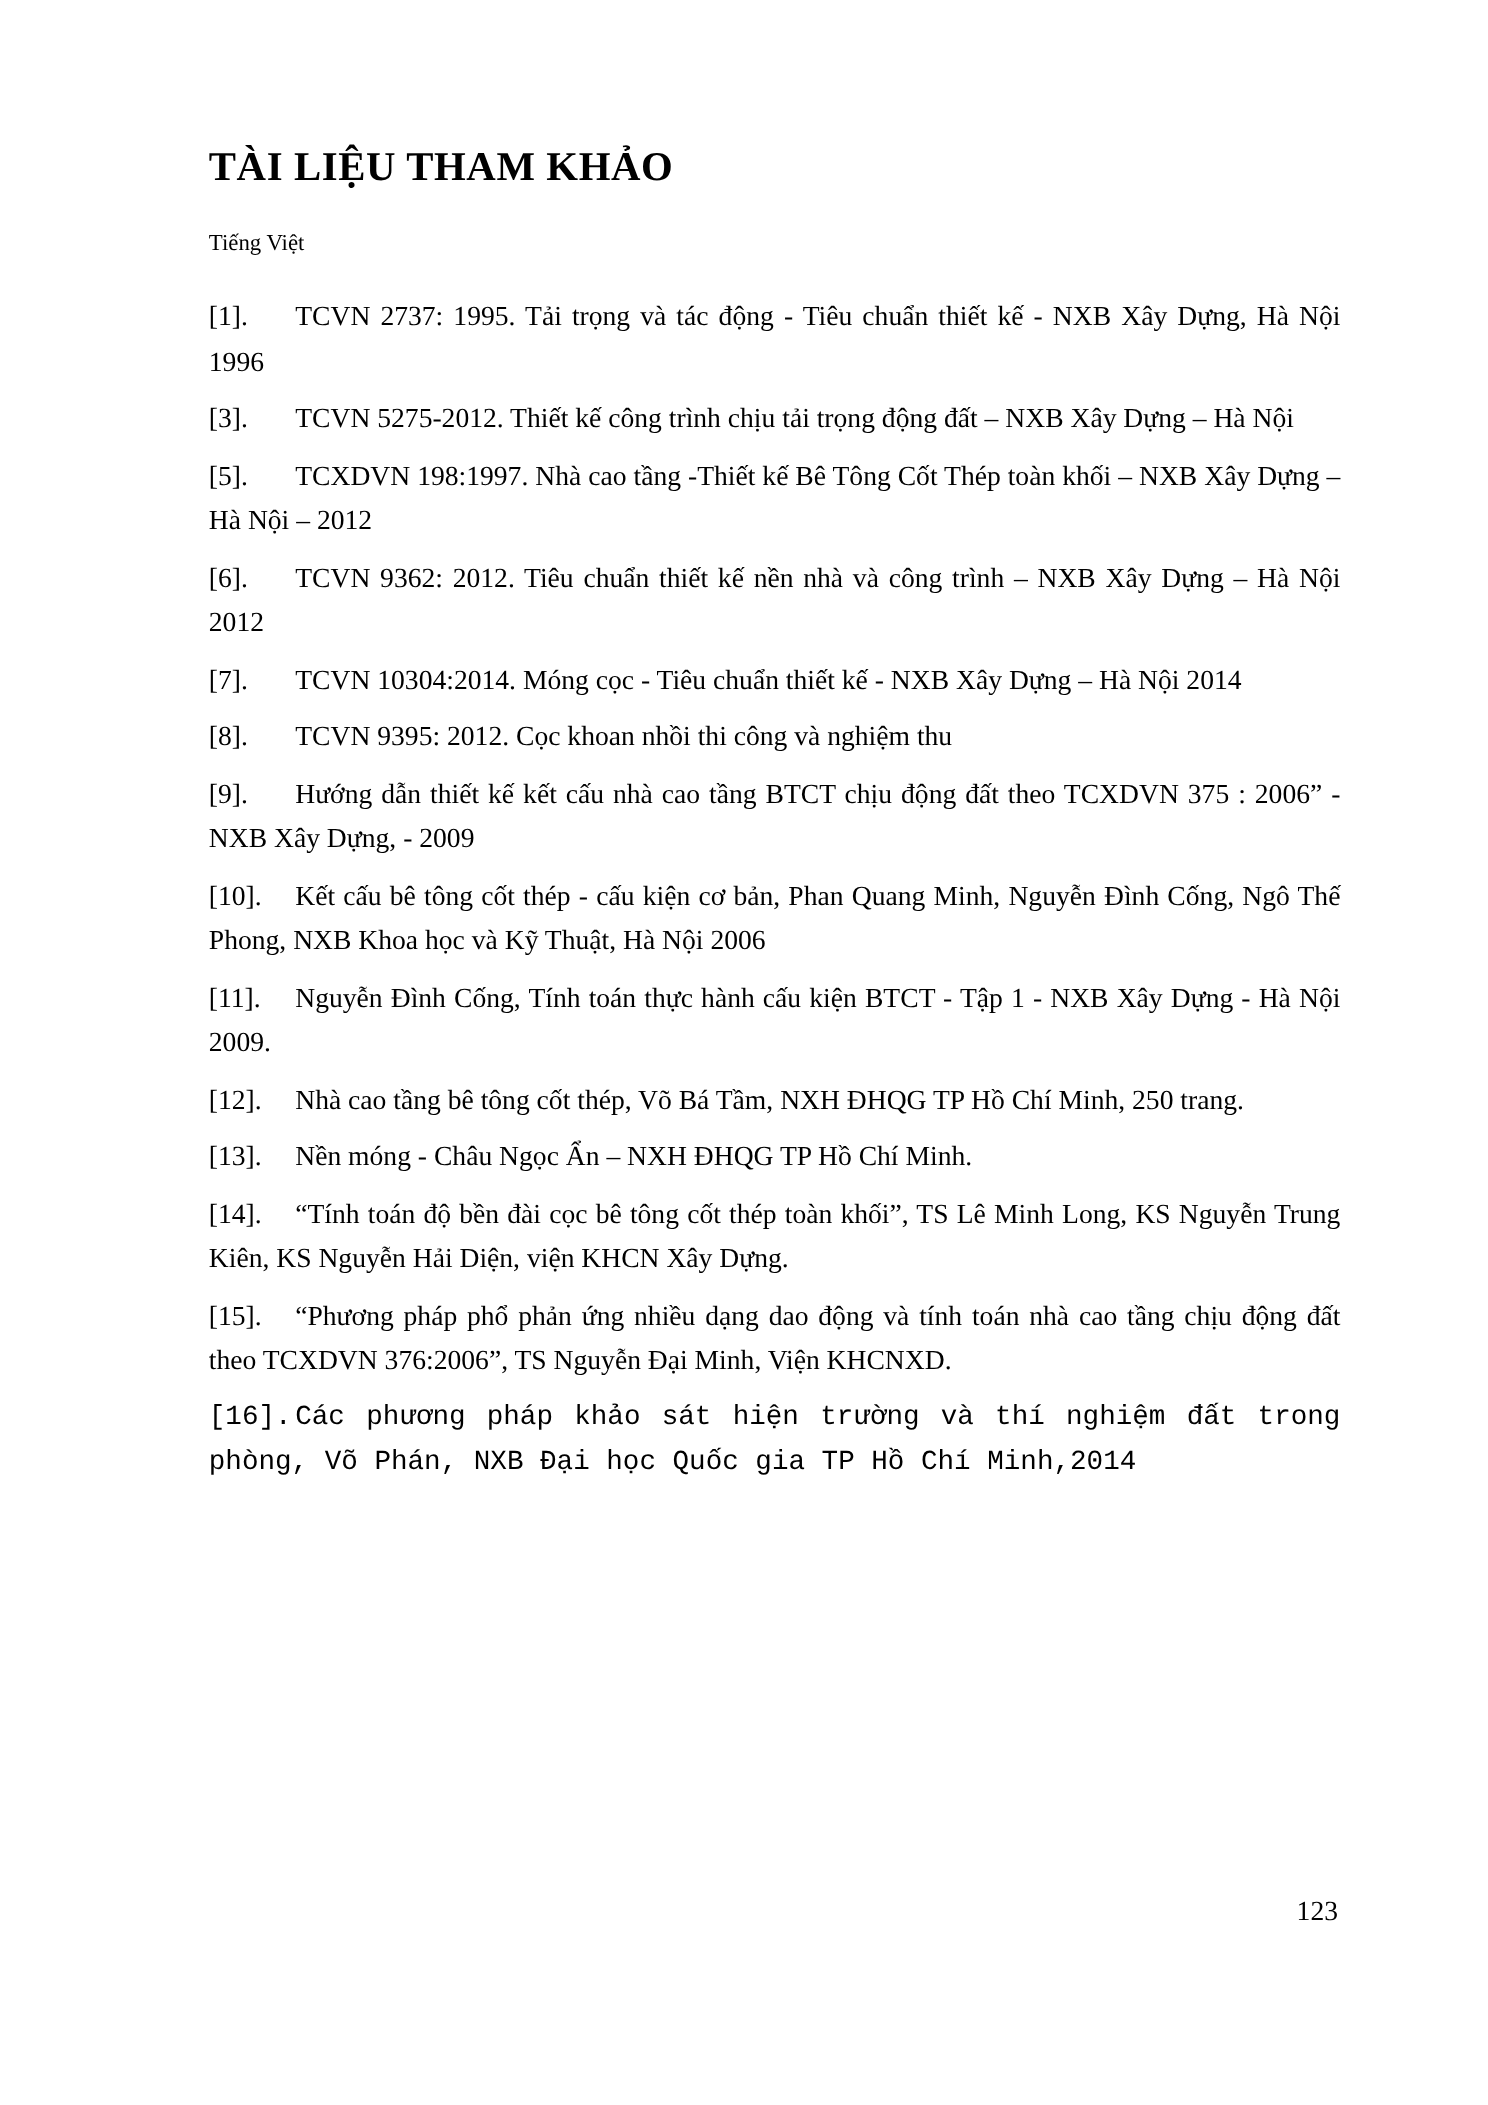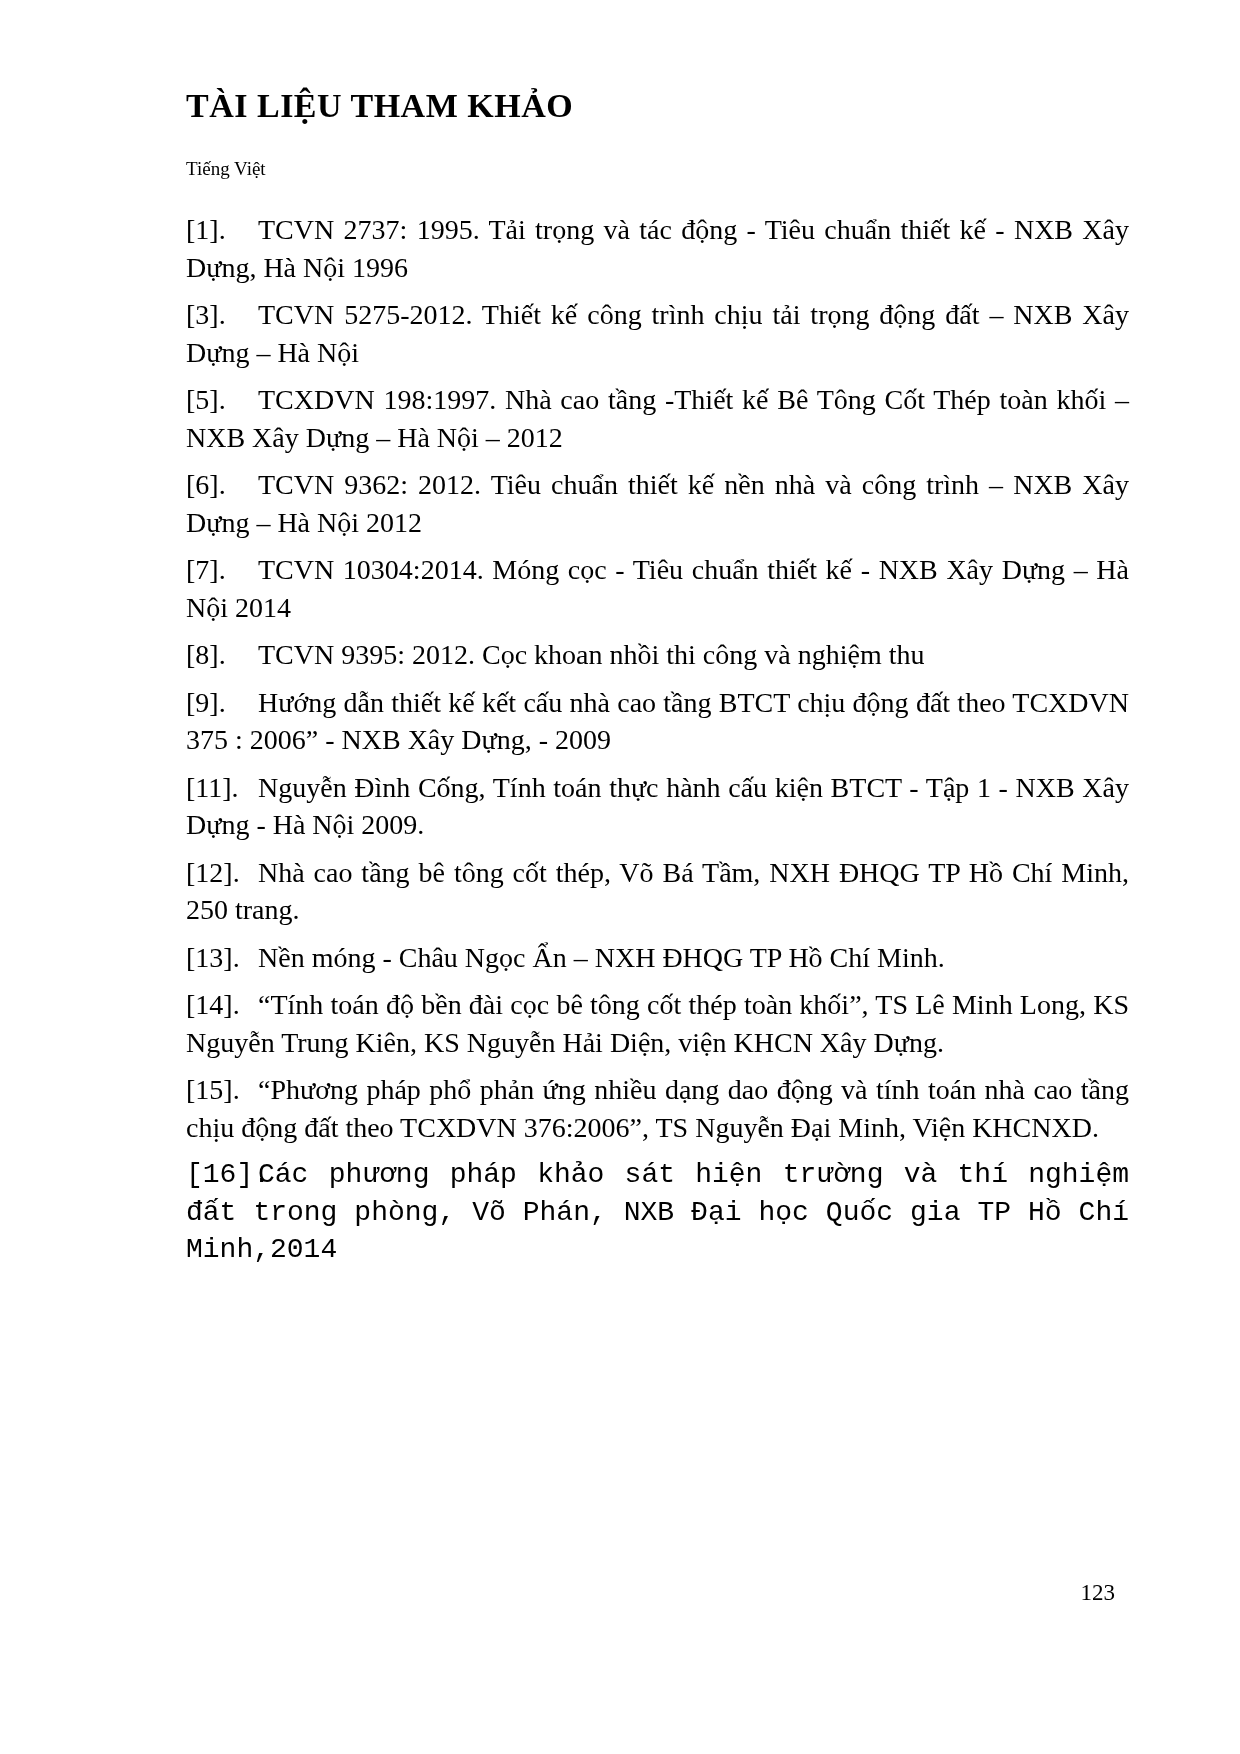--- a/index.html
+++ b/index.html
@@ -18,10 +18,10 @@
   }
   .content {
     position: absolute;
-    left: 186px;
+    left: 174px;
     top: 0;
     width: 943px;
-    padding-top: 84px;
+    padding-top: 118px;
   }
   .doc-title {
     font-size: 34px;

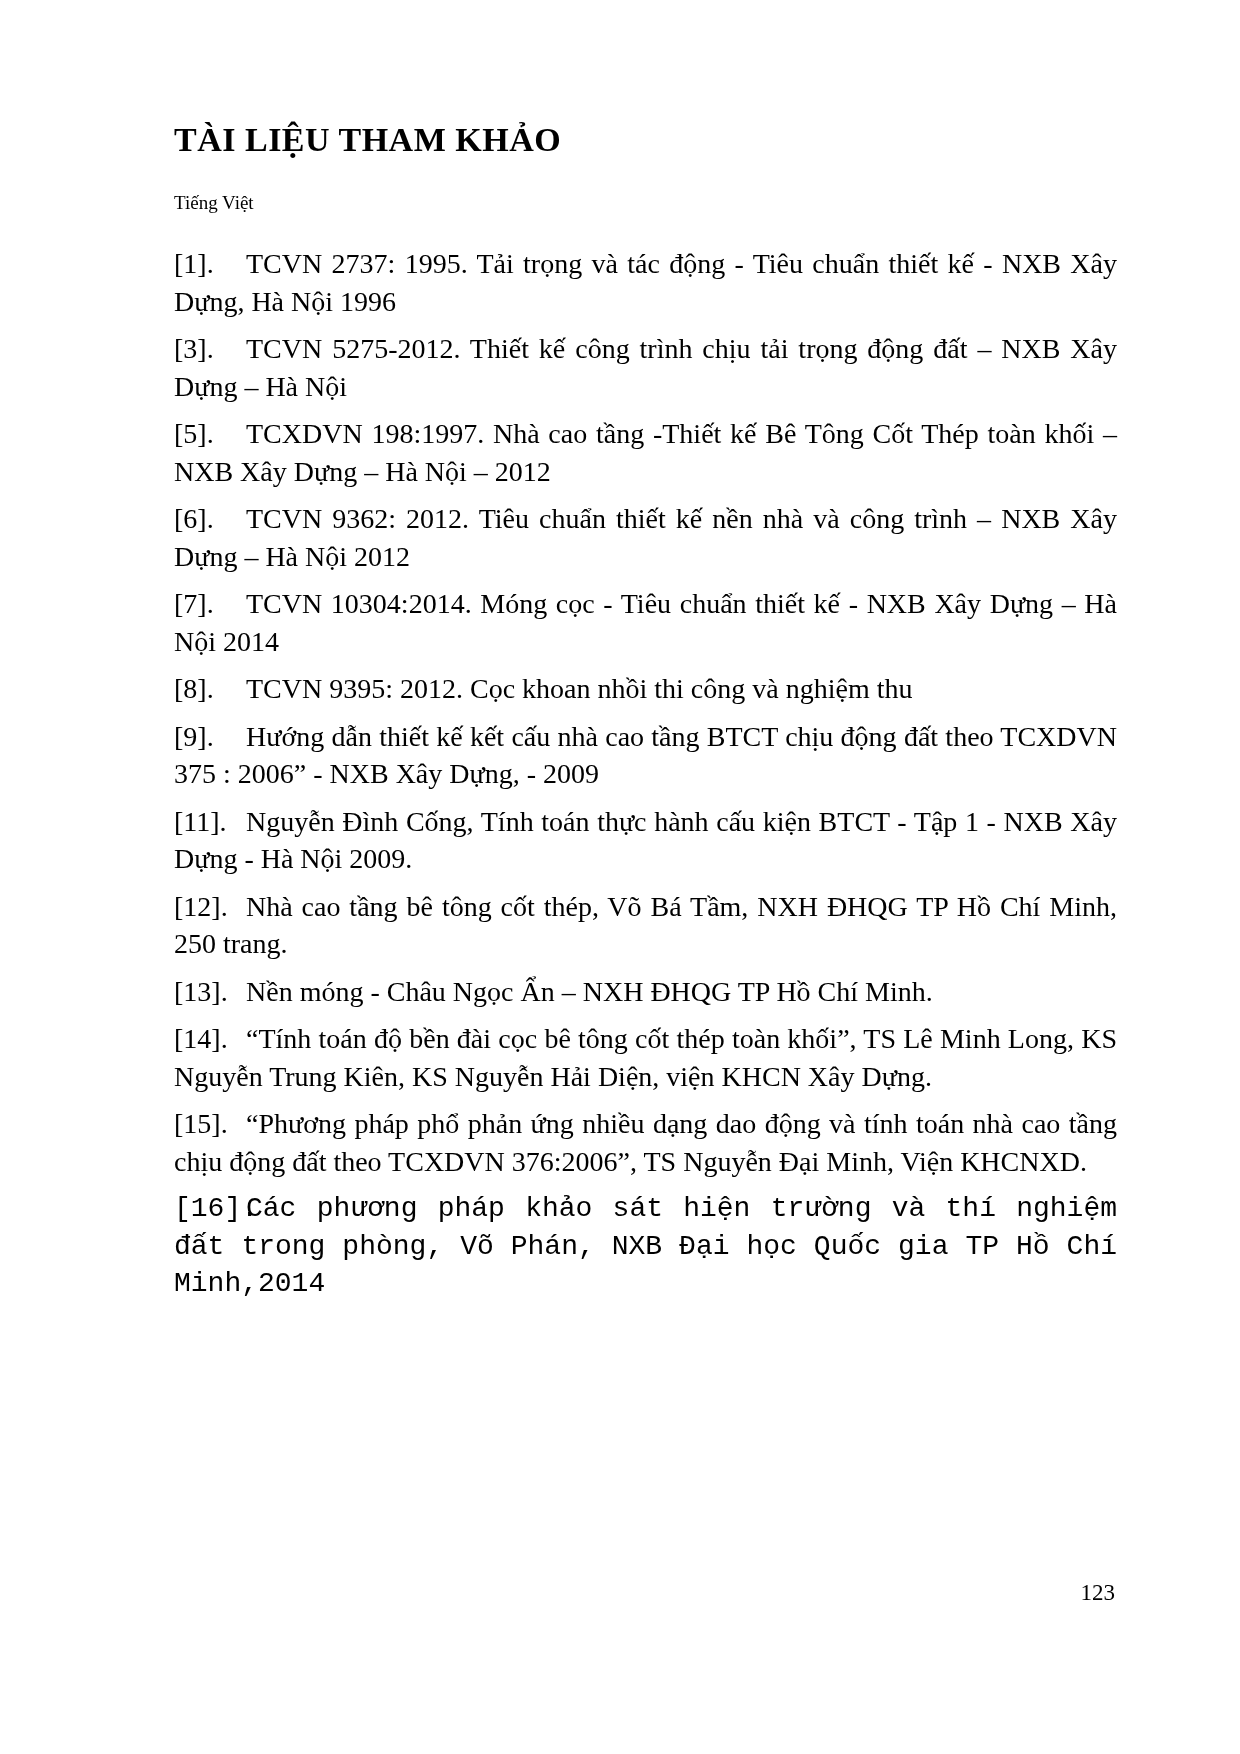--- a/index.html
+++ b/index.html
@@ -40,7 +40,7 @@
     margin-top: 27px;
   }
   .ref {
-    font-size: 28px;
+    font-size: 23px;
     line-height: 37.5px;
     text-align: justify;
     margin: 0 0 10px 0;

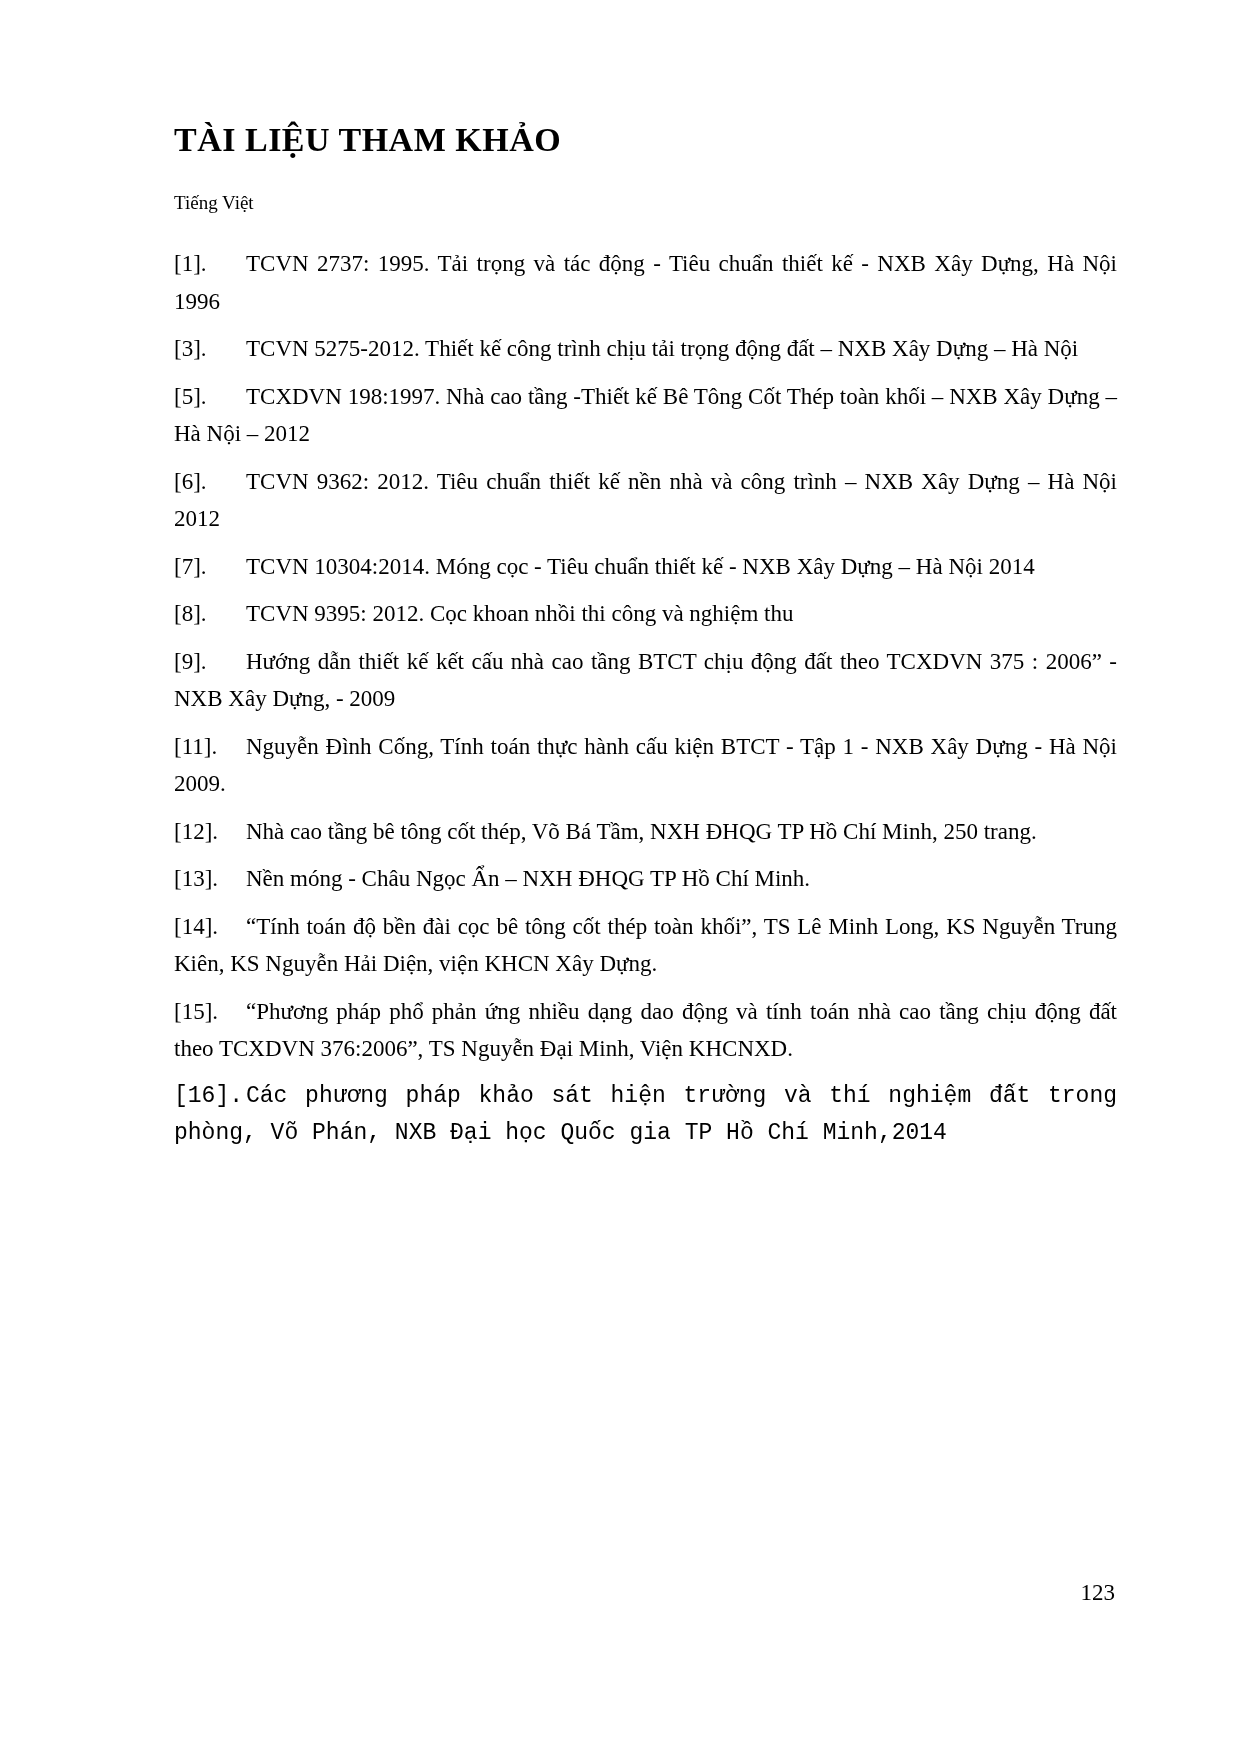--- a/index.html
+++ b/index.html
@@ -80,6 +80,7 @@
       <p class="ref"><span class="ref-label">[7].</span><span class="ref-text">TCVN 10304:2014. Móng cọc - Tiêu chuẩn thiết kế - NXB Xây Dựng – Hà Nội 2014</span></p>
       <p class="ref"><span class="ref-label">[8].</span><span class="ref-text">TCVN 9395: 2012. Cọc khoan nhồi thi công và nghiệm thu</span></p>
       <p class="ref"><span class="ref-label">[9].</span><span class="ref-text">Hướng dẫn thiết kế kết cấu nhà cao tầng BTCT chịu động đất theo TCXDVN 375 : 2006” - NXB Xây Dựng, - 2009</span></p>
+      <p class="ref"><span class="ref-label">[10].</span><span class="ref-text">Kết cấu bê tông cốt thép -  cấu kiện cơ bản, Phan Quang Minh, Nguyễn Đình Cống, Ngô Thế Phong, NXB Khoa học và Kỹ Thuật, Hà Nội 2006</span></p>
       <p class="ref"><span class="ref-label">[11].</span><span class="ref-text">Nguyễn Đình Cống, Tính toán thực hành cấu kiện BTCT - Tập 1 - NXB Xây Dựng - Hà Nội 2009.</span></p>
       <p class="ref"><span class="ref-label">[12].</span><span class="ref-text">Nhà cao tầng bê tông cốt thép, Võ Bá Tầm, NXH ĐHQG TP Hồ Chí Minh, 250 trang.</span></p>
       <p class="ref"><span class="ref-label">[13].</span><span class="ref-text">Nền móng - Châu Ngọc Ẩn – NXH  ĐHQG TP Hồ Chí Minh.</span></p>

